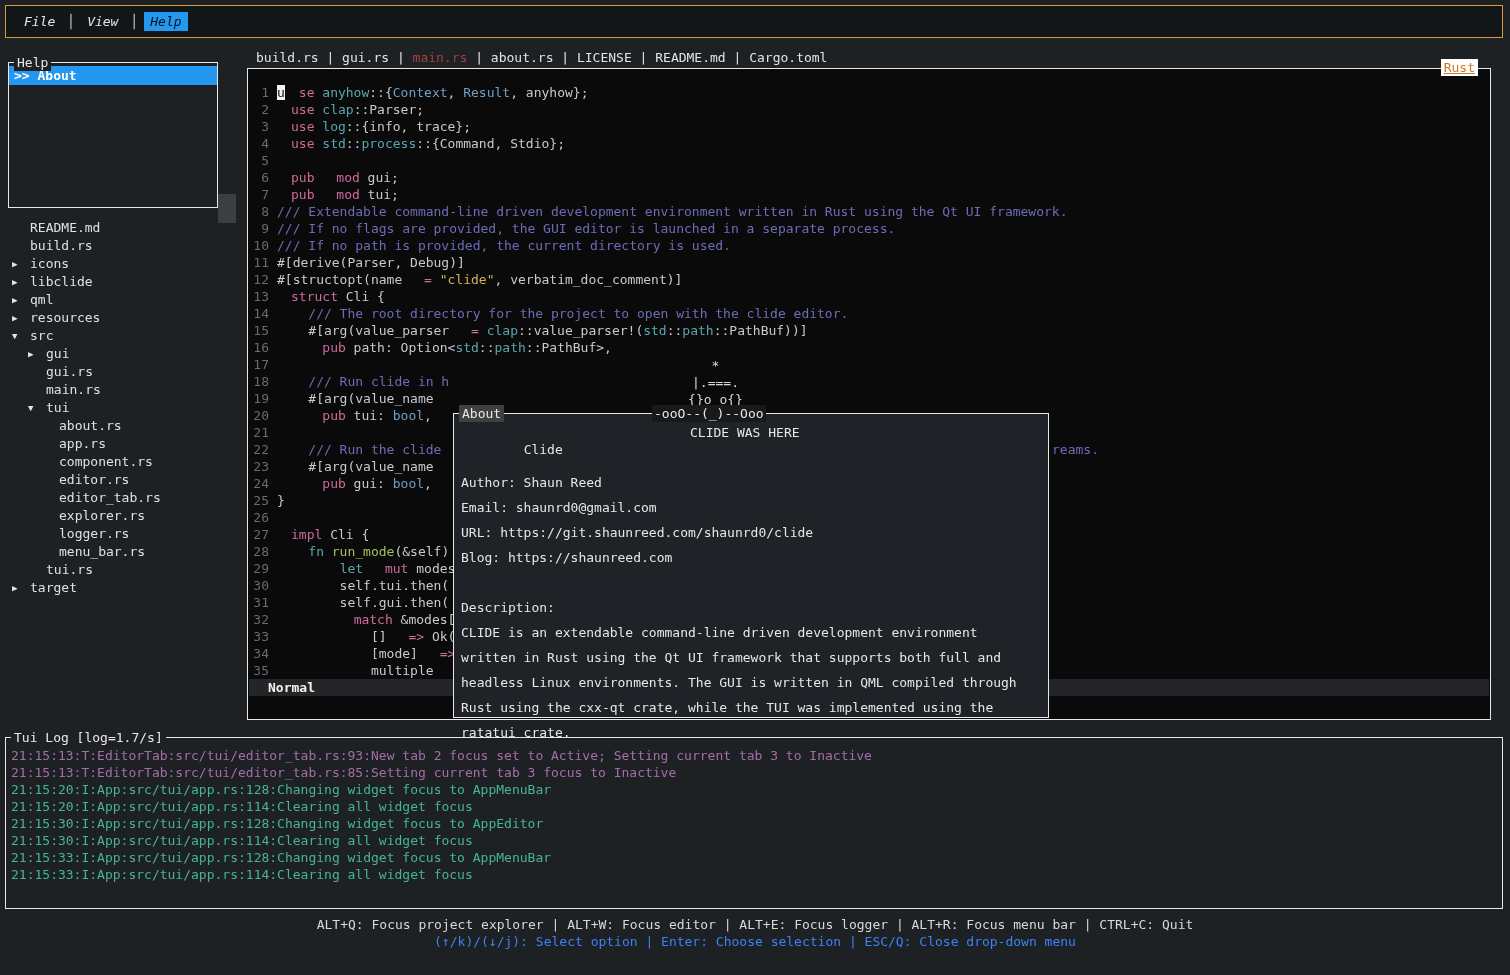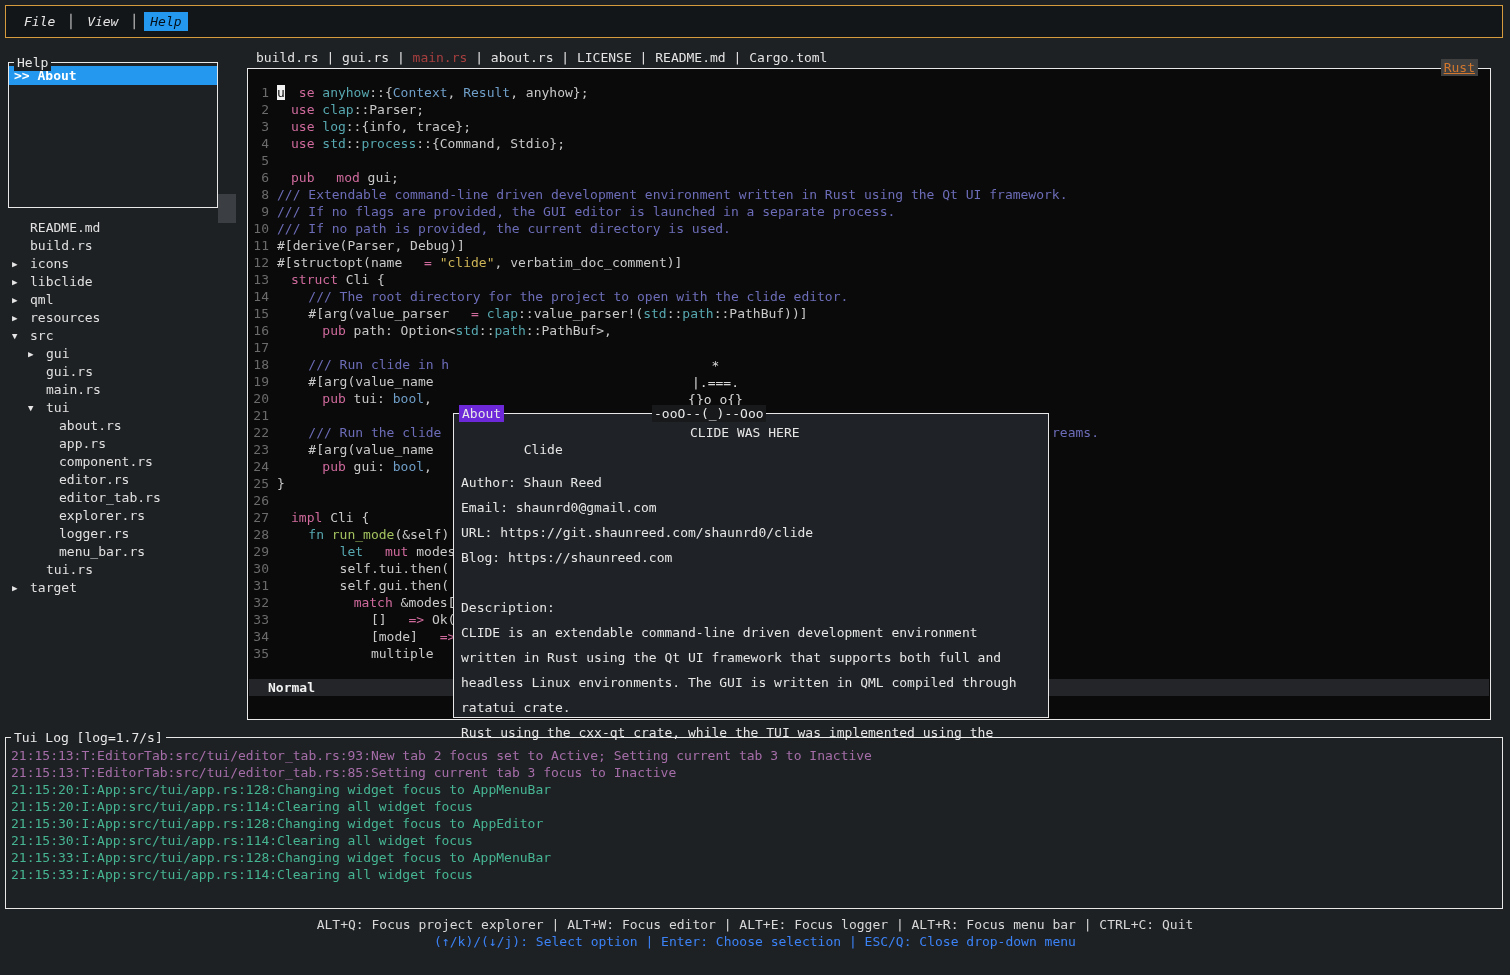--- a/index.html
+++ b/index.html
@@ -34,7 +34,7 @@
   
   .editor{position:absolute;left:247px;top:68px;width:1242px;height:650px;
     border:1px solid var(--panel_border);background:var(--editor_bg);}
-  .rust-badge{position:absolute;top:-10px;right:12px;background:#404040;padding:0 3px;color:var(--rust_badge);text-decoration:underline;}
+  .rust-badge{position:absolute;top:-10px;right:12px;background:#ffffff;padding:0 3px;color:var(--rust_badge);text-decoration:underline;}
   .code{position:absolute;top:15px;left:1px;right:1px;}
   .line{height:17px;white-space:pre;position:relative;}
   .num{display:inline-block;width:16px;text-align:right;margin:0 8px 0 4px;color:var(--linenum);}

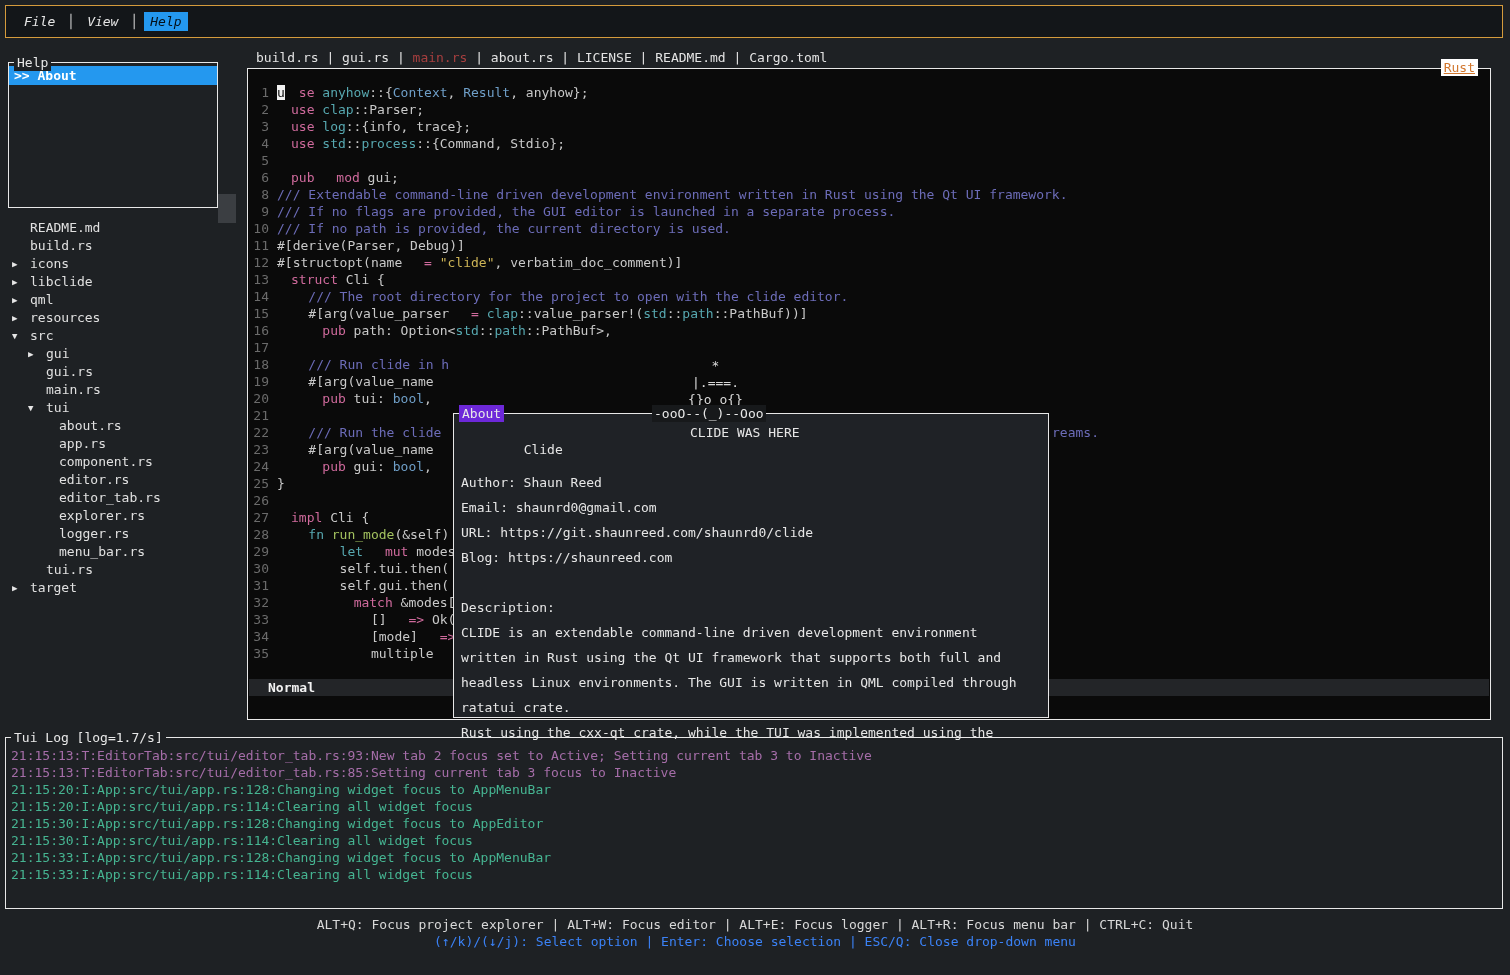--- a/index.html
+++ b/index.html
@@ -124,6 +124,7 @@
       <div class="line"><span class="num">4</span><span class="c-pink">use</span><span class="c-plain"> </span><span class="c-teal">std</span><span class="c-plain">::</span><span class="c-teal">process</span><span class="c-plain">::{Command, Stdio};</span></div>
       <div class="line"><span class="num">5</span></div>
       <div class="line"><span class="num">6</span><span class="c-pink">pub</span><span class="c-plain"> </span><span class="c-pink">mod</span><span class="c-plain"> gui;</span></div>
+      <div class="line"><span class="num">7</span><span class="c-pink">pub</span><span class="c-plain"> </span><span class="c-pink">mod</span><span class="c-plain"> tui;</span></div>
       <div class="line"><span class="num">8</span><span class="c-comment">/// Extendable command-line driven development environment written in Rust using the Qt UI framework.</span></div>
       <div class="line"><span class="num">9</span><span class="c-comment">/// If no flags are provided, the GUI editor is launched in a separate process.</span></div>
       <div class="line"><span class="num">10</span><span class="c-comment">/// If no path is provided, the current directory is used.</span></div>

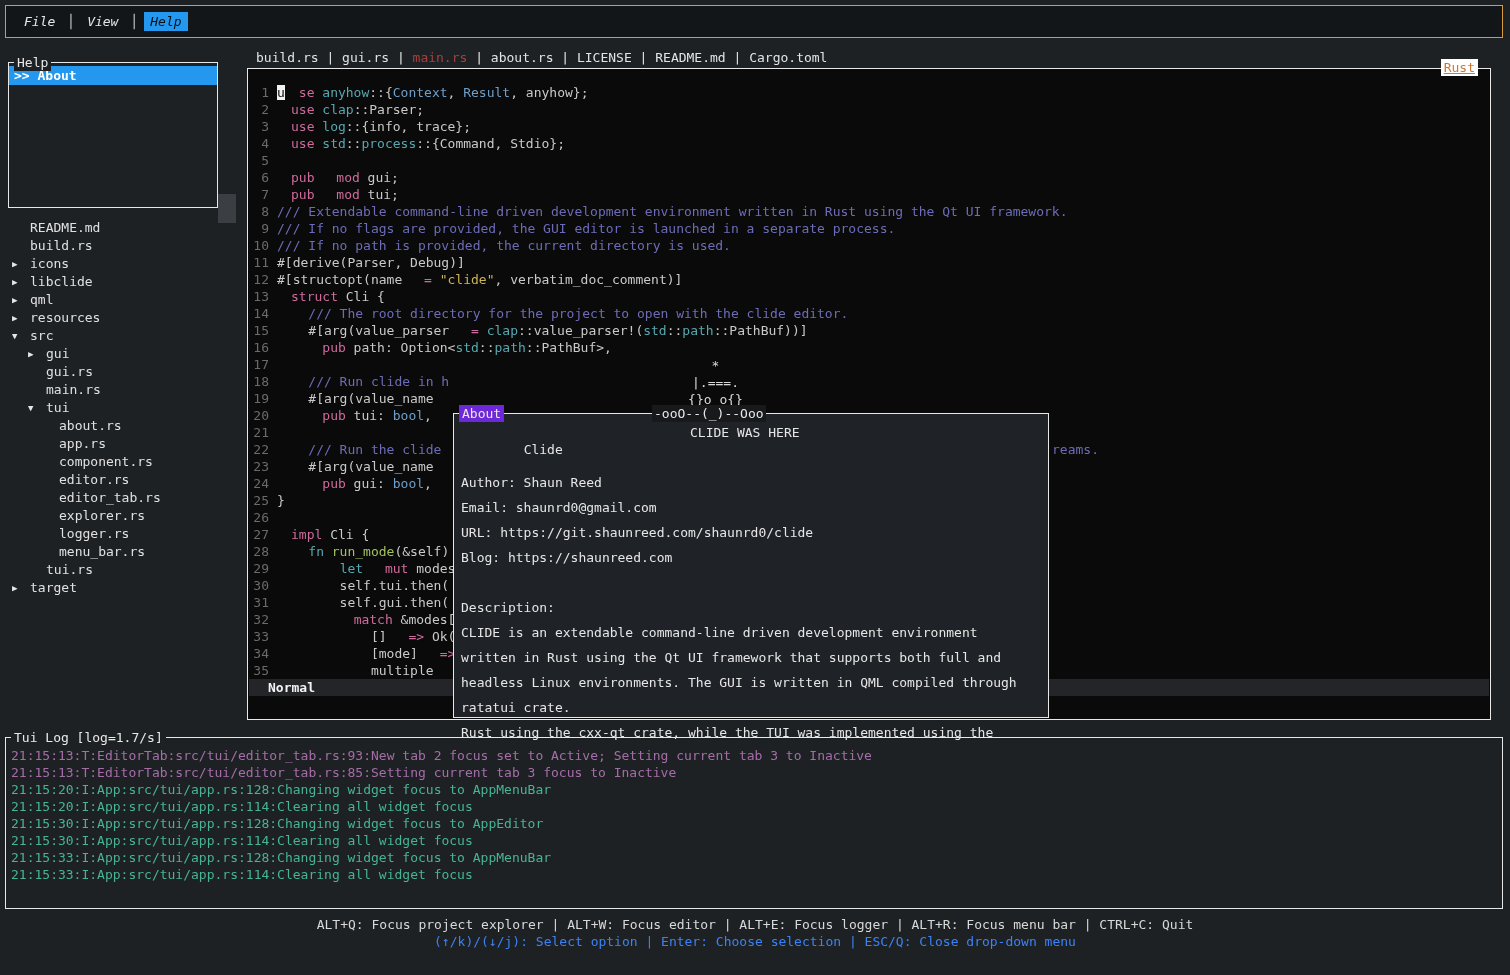--- a/index.html
+++ b/index.html
@@ -51,7 +51,7 @@
   .art-lines{position:absolute;left:205px;top:2px;width:115px;text-align:center;color:#d8d8d8;white-space:pre;}
   .popup-box{position:absolute;top:58px;left:0;width:594px;height:303px;
     border:1px solid var(--panel_border);background:var(--popup_bg);}
-  .popup-title{position:absolute;top:-9px;left:5px;background:#6d28d9;padding:0 3px;color:#e8e8e8;}
+  .popup-title{position:absolute;top:-9px;left:5px;background:#404040;padding:0 3px;color:#e8e8e8;}
   .popup-border-art{position:absolute;top:-9px;left:198px;background:#17191b;padding:0 2px;color:#e8e8e8;white-space:pre;}
   .popup-content{padding:10px 7px 0 7px;color:#e6e6e6;}
   .popup-row{position:relative;height:17px;white-space:pre;}

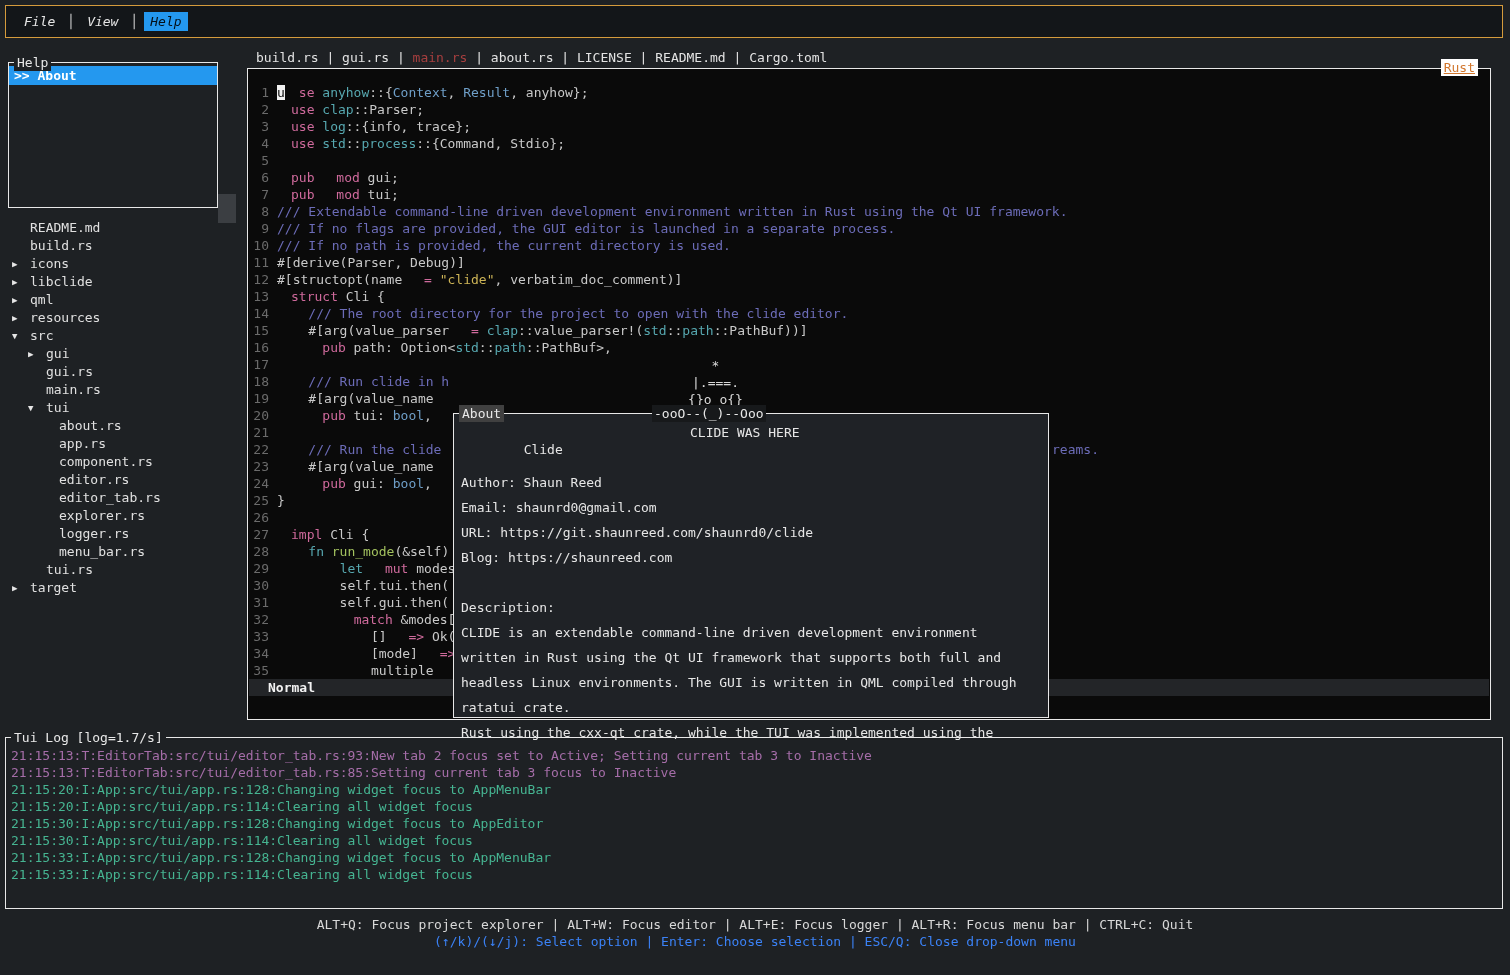--- a/index.html
+++ b/index.html
@@ -182,8 +182,8 @@
           <div class="popup-body-row">CLIDE is an extendable command-line driven development environment</div>
           <div class="popup-body-row">written in Rust using the Qt UI framework that supports both full and</div>
           <div class="popup-body-row">headless Linux environments. The GUI is written in QML compiled through</div>
+          <div class="popup-body-row">Rust using the cxx-qt crate, while the TUI was implemented using the</div>
           <div class="popup-body-row">ratatui crate.</div>
-          <div class="popup-body-row">Rust using the cxx-qt crate, while the TUI was implemented using the</div>
         </div>
     </div>
   </div>

